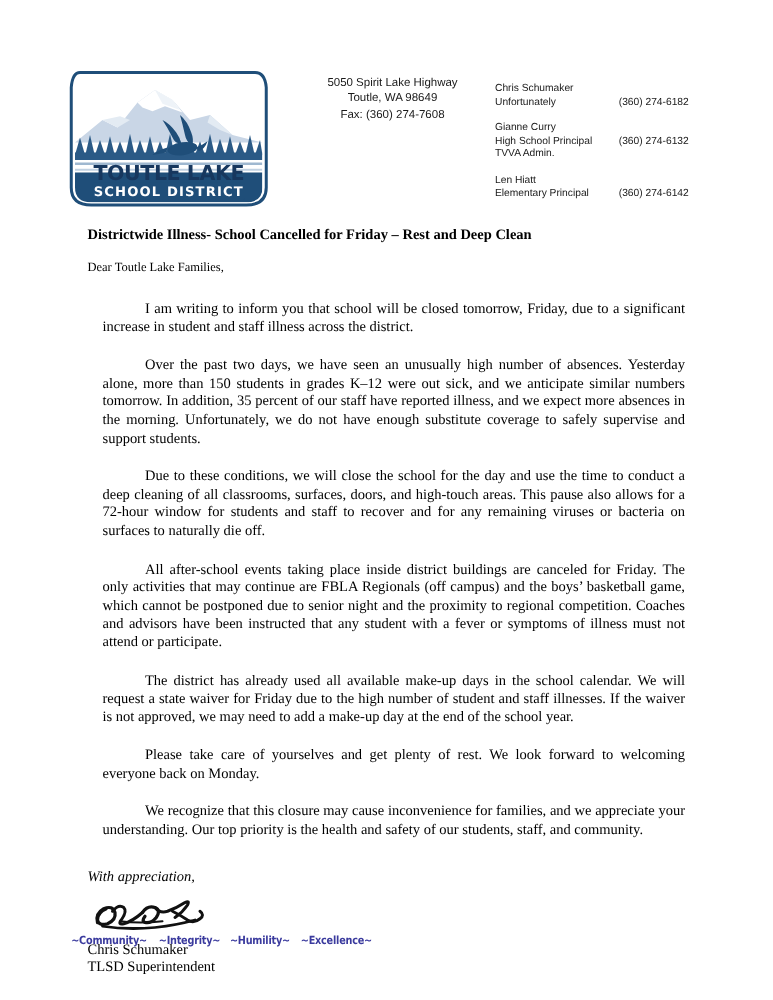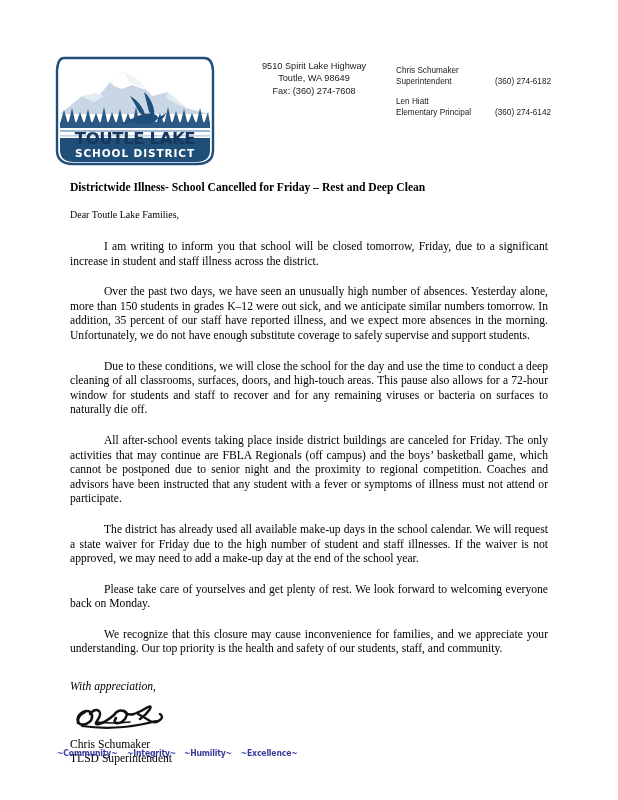--- a/index.html
+++ b/index.html
@@ -233,7 +233,7 @@
     </div>
 
     <div class="addr-block">
-      <div>9510 Spirit Lake Highway</div>
+      <div>5050 Spirit Lake Highway</div>
       <div>Toutle, WA 98649</div>
       <div>Fax: (360) 274-7608</div>
     </div>

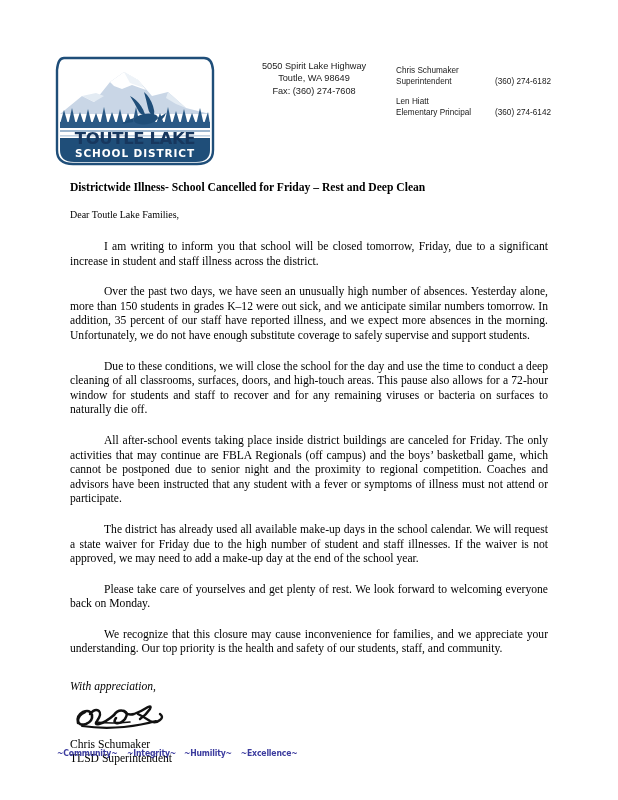--- a/index.html
+++ b/index.html
@@ -243,7 +243,7 @@
       <div class="contact-group">
         <div class="contact-name">Chris Schumaker</div>
         <div class="contact-row">
-          <span class="contact-role">Superintendent</span>
+          <span class="contact-role">Unfortunately</span>
           <span class="contact-phone">(360) 274-6182</span>
         </div>
       </div>

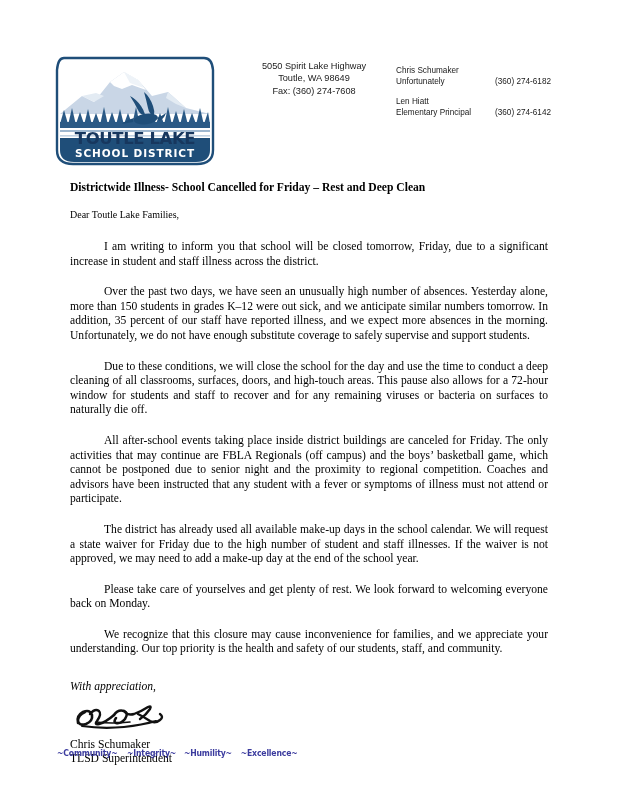--- a/index.html
+++ b/index.html
@@ -248,6 +248,14 @@
         </div>
       </div>
 
+      <div class="contact-group">
+        <div class="contact-name">Gianne Curry</div>
+        <div class="contact-row">
+          <span class="contact-role">High School Principal</span>
+          <span class="contact-phone">(360) 274-6132</span>
+        </div>
+        <div class="contact-sub">TVVA Admin.</div>
+      </div>
 
       <div class="contact-group">
         <div class="contact-name">Len Hiatt</div>

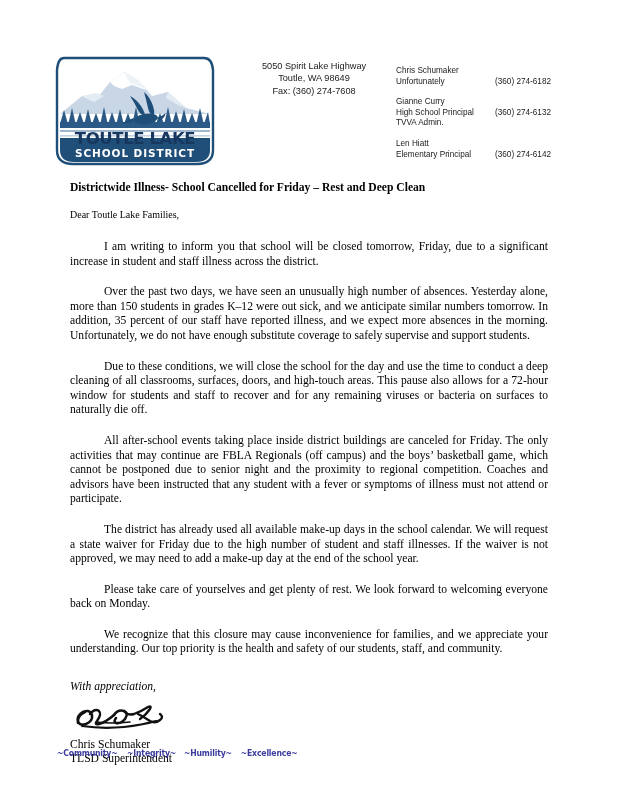--- a/index.html
+++ b/index.html
@@ -110,7 +110,7 @@
   .para {
     font-size: 11.6px;
     line-height: 14.6px;
-    margin: 0 0 16px 0;
+    margin: 0 0 16px 12px;
     text-align: justify;
     text-indent: 34px;
     hyphens: none;

